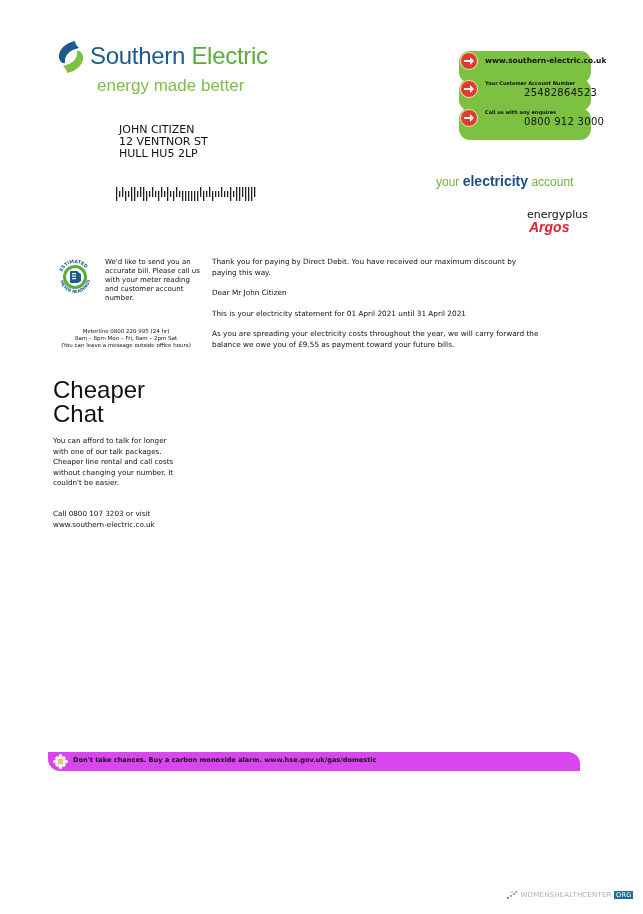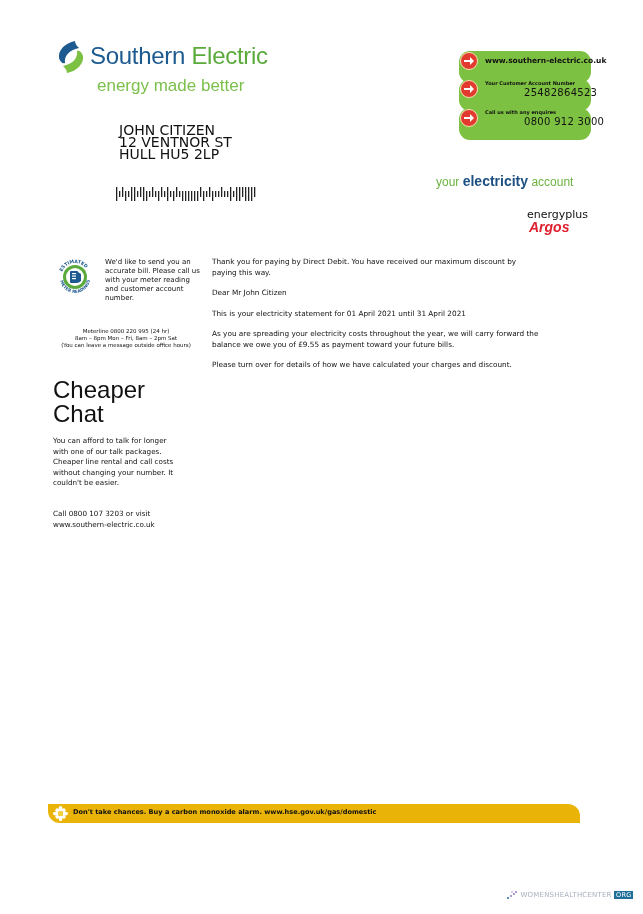--- a/index.html
+++ b/index.html
@@ -26,7 +26,7 @@
   .pill .big { position: absolute; left: 26px; top: 8px; font-size: 10px; color: #111; white-space: nowrap; letter-spacing: 0.3px; margin-left: 39px; }
 
   
-  .address { left: 119px; top: 124px; font-size: 14px; line-height: 12px; color: #111; }
+  .address { left: 119px; top: 124px; font-size: 11px; line-height: 12px; color: #111; }
   .barcode { left: 116px; top: 187px; width: 140px; height: 14px; }
 
   .ye { left: 436px; top: 173px; font-size: 12px; white-space: nowrap; font-family: "Liberation Sans", sans-serif; }

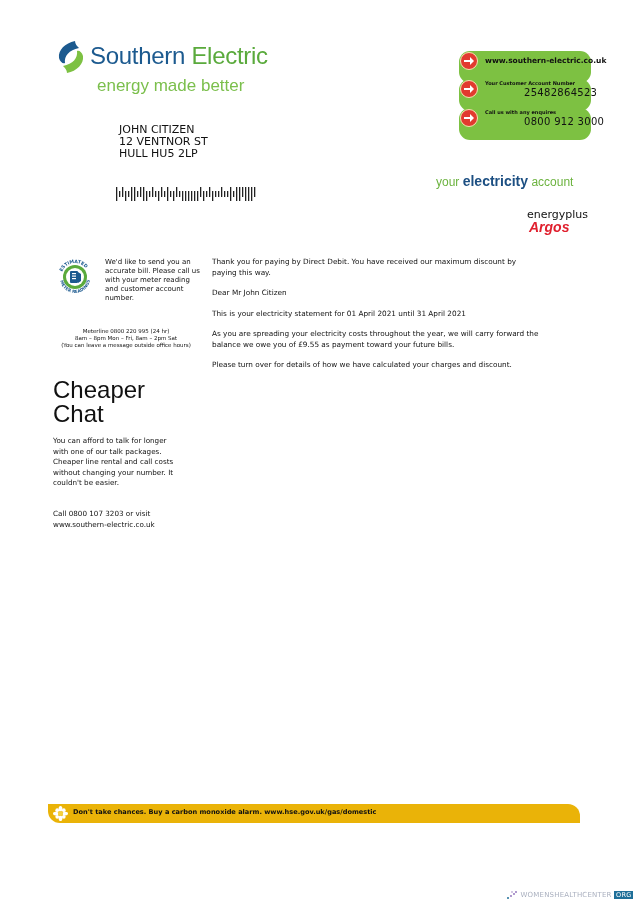--- a/index.html
+++ b/index.html
@@ -194,7 +194,6 @@
   <p>Dear Mr John Citizen</p>
   <p>This is your electricity statement for 01 April 2021 until 31 April 2021</p>
   <p>As you are spreading your electricity costs throughout the year, we will carry forward the balance we owe you of £9.55 as payment toward your future bills.</p>
-  <p>Please turn over for details of how we have calculated your charges and discount.</p>
 </div>
 
 <div class="abs promo-title">

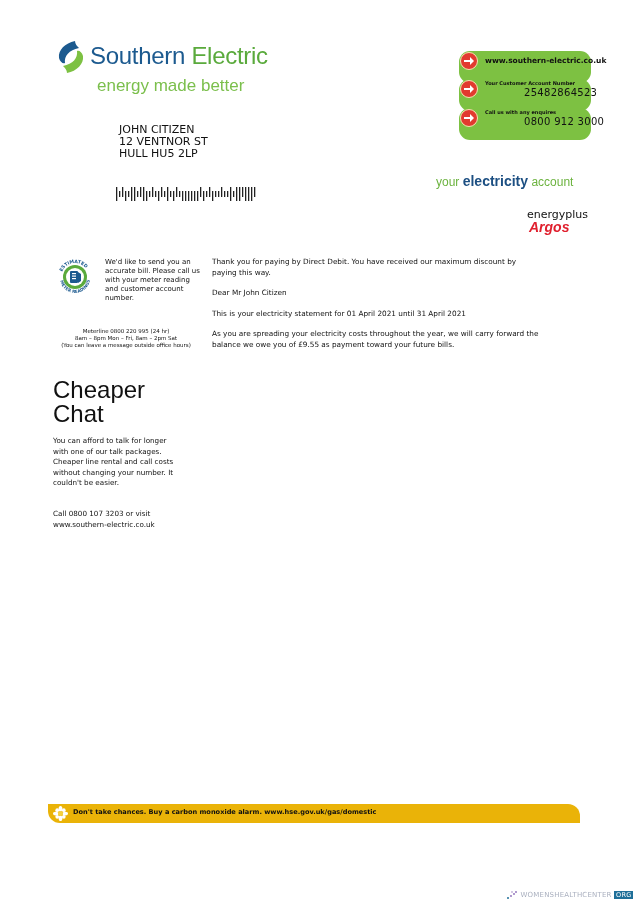--- a/index.html
+++ b/index.html
@@ -52,7 +52,7 @@
   .promo-cta { left: 53px; top: 509px; width: 130px; font-size: 7.2px; line-height: 10.5px; }
 
   
-  .banner { left: 48px; top: 804px; width: 532px; height: 19px; background: #eab308; border-radius: 0 12px 0 12px; }
+  .banner { left: 48px; top: 752px; width: 532px; height: 19px; background: #d946ef; border-radius: 0 12px 0 12px; }
   .banner .daisy { position: absolute; left: 5px; top: 2px; width: 15px; height: 15px; }
   .banner .txt { position: absolute; left: 25px; top: 4px; font-size: 6.6px; font-weight: bold; color: #111; white-space: nowrap; }
 

